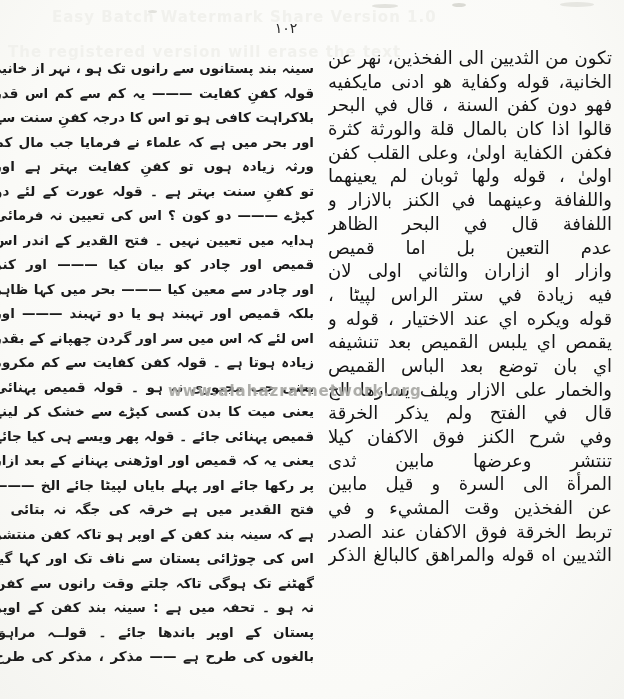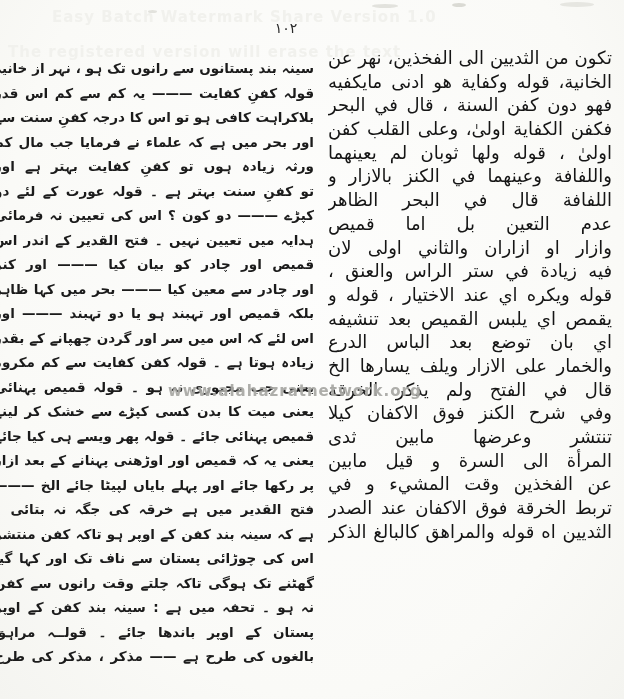--- a/index.html
+++ b/index.html
@@ -123,6 +123,7 @@
     <div class="text-line">تكون من الثديين الى الفخذين، نهر عن</div>
     <div class="text-line">الخانية، قوله وكفاية هو ادنى مايكفيه بلاكراهة</div>
     <div class="text-line">فهو دون كفن السنة ، قال في البحر</div>
+    <div class="text-line">قالوا اذا كان بالمال قلة والورثة كثرة</div>
     <div class="text-line">فكفن الكفاية اولىٰ، وعلى القلب كفن السنة</div>
     <div class="text-line">اولىٰ ، قوله ولها ثوبان لم يعينهما</div>
     <div class="text-line">واللفافة وعينهما في الكنز بالازار و</div>

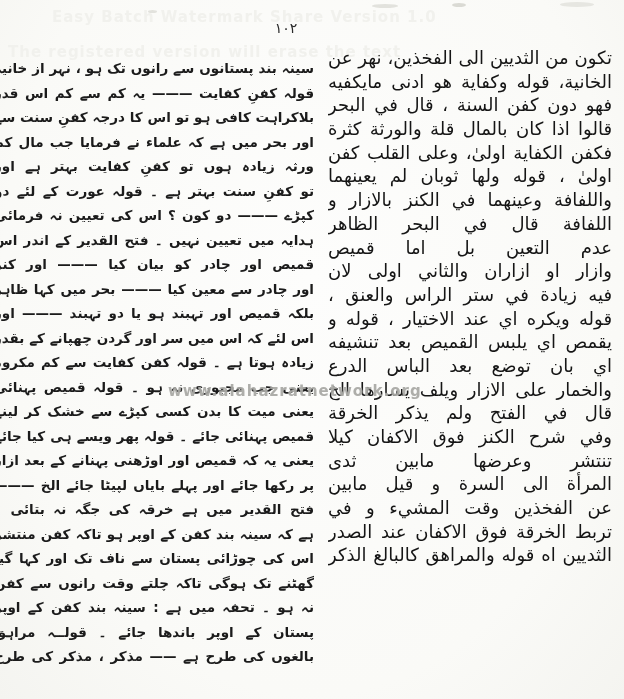--- a/index.html
+++ b/index.html
@@ -130,7 +130,7 @@
     <div class="text-line">اللفافة قال في البحر الظاهر</div>
     <div class="text-line">عدم التعين بل اما قميص</div>
     <div class="text-line">وازار او ازاران والثاني اولى لان</div>
-    <div class="text-line">فيه زيادة في ستر الراس والعنق ،</div>
+    <div class="text-line">فيه زيادة في ستر الراس لپیٹا ،</div>
     <div class="text-line">قوله ويكره اي عند الاختيار ، قوله و</div>
     <div class="text-line">يقمص اي يلبس القميص بعد تنشيفه</div>
     <div class="text-line">اي بان توضع بعد الباس الدرع</div>

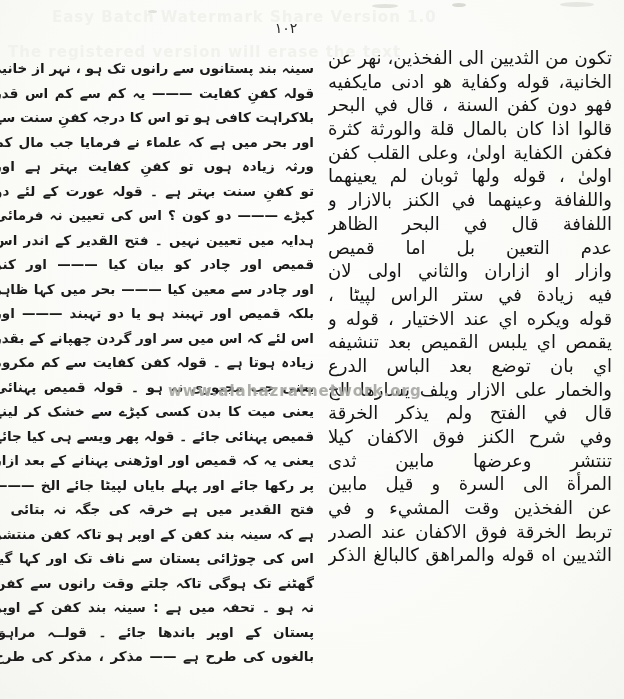--- a/index.html
+++ b/index.html
@@ -133,7 +133,7 @@
     <div class="text-line">فيه زيادة في ستر الراس لپیٹا ،</div>
     <div class="text-line">قوله ويكره اي عند الاختيار ، قوله و</div>
     <div class="text-line">يقمص اي يلبس القميص بعد تنشيفه</div>
-    <div class="text-line">اي بان توضع بعد الباس الدرع</div>
+    <div class="text-line">اي بان توضع بعد الباس القميص</div>
     <div class="text-line">والخمار على الازار ويلف يسارها الخ</div>
     <div class="text-line">قال في الفتح ولم يذكر الخرقة</div>
     <div class="text-line">وفي شرح الكنز فوق الاكفان كيلا</div>

